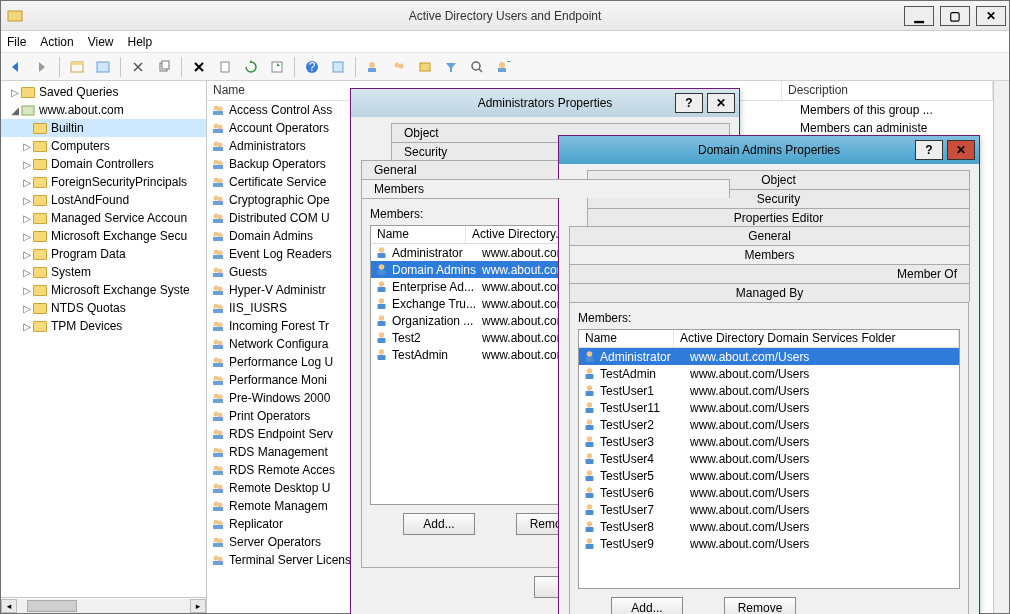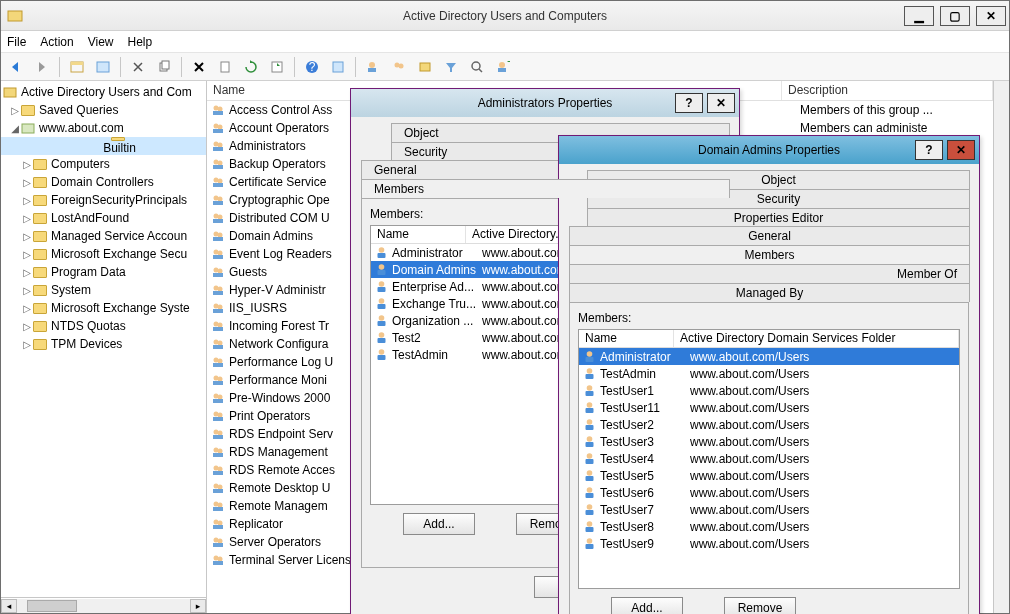--- a/index.html
+++ b/index.html
@@ -70,7 +70,7 @@
           <rect x="1" y="3" width="14" height="10" fill="#f3d77a" stroke="#c19a2e"></rect>
         </svg>
     </span>
-    <span class="title-text">Active Directory Users and Computers</span>
+    <span class="title-text">Active Directory Users and Endpoint</span>
     <div class="winbtns">
       <div class="winbtn">▁</div>
       <div class="winbtn">▢</div>

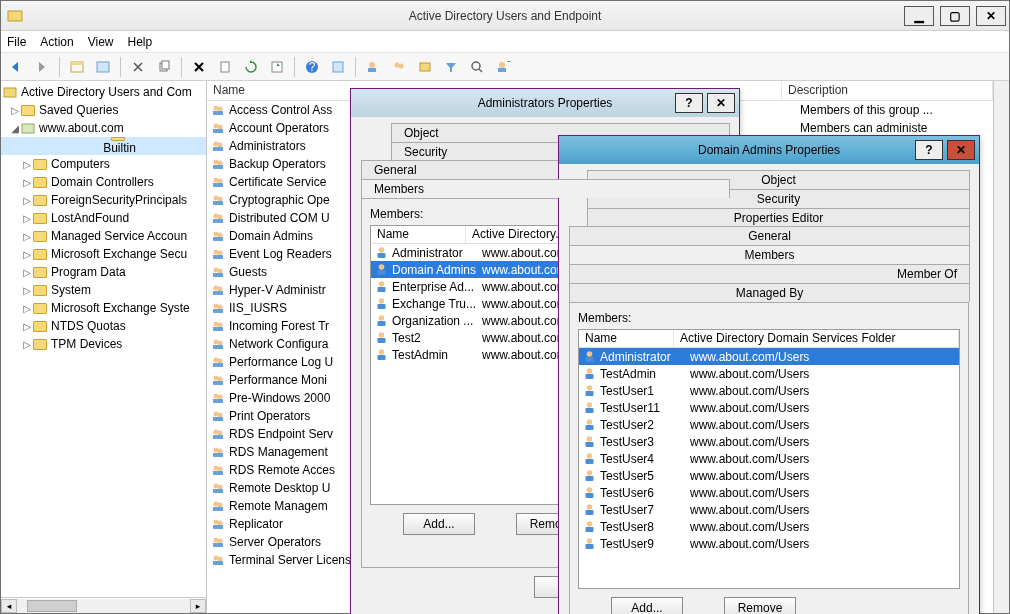--- a/index.html
+++ b/index.html
@@ -193,12 +193,6 @@
   <div class="content">
     <div class="tree">
       <div class="tree-body">
-        <div class="tree-row" style="padding-left:2px">
-            <span style="width:14px;height:14px;margin-right:4px;display:inline-block"><svg width="14" height="14">
-                <rect x="1" y="3" width="12" height="9" fill="#f3d77a" stroke="#c19a2e"></rect>
-              </svg></span>
-            <span>Active Directory Users and Com</span>
-          </div>
         <div class="tree-row" style="padding-left:8px">
             <span class="tw">▷</span>
             <span class="folder-icon"></span>

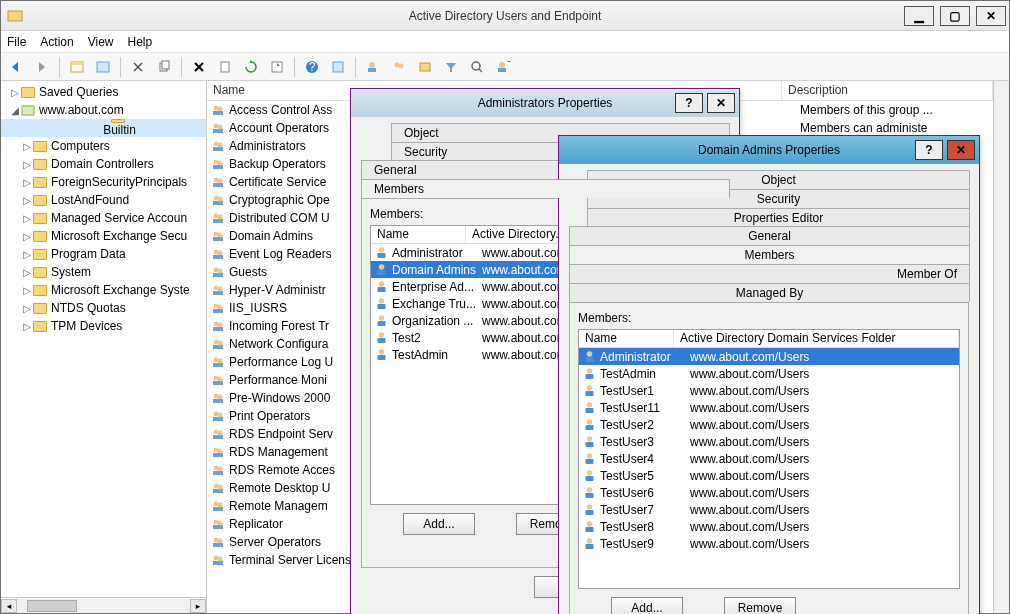--- a/index.html
+++ b/index.html
@@ -21,7 +21,7 @@
   .tree-row { height:18px; display:flex; align-items:center; white-space:nowrap; }
   .tree-row .tw { width:12px; text-align:center; color:#666; font-size:10px;}
   .folder-icon { width:14px; height:11px; background:#f7d97a; border:1px solid #c9a538; margin-right:4px; border-radius:1px;}
-  .sel { background:#cde8ff;flex-direction:column; }
+  .sel { background:#cde8ff; }
   .tree-scroll { height:16px; border-top:1px solid #c7c7c7; display:flex; align-items:center;}
   .sb-btn{ width:16px; height:14px; background:#eaeaea; border:1px solid #bcbcbc; display:flex; align-items:center; justify-content:center; font-size:9px;}
   .sb-track{ flex:1; height:14px; background:#f0f0f0; position:relative;}

